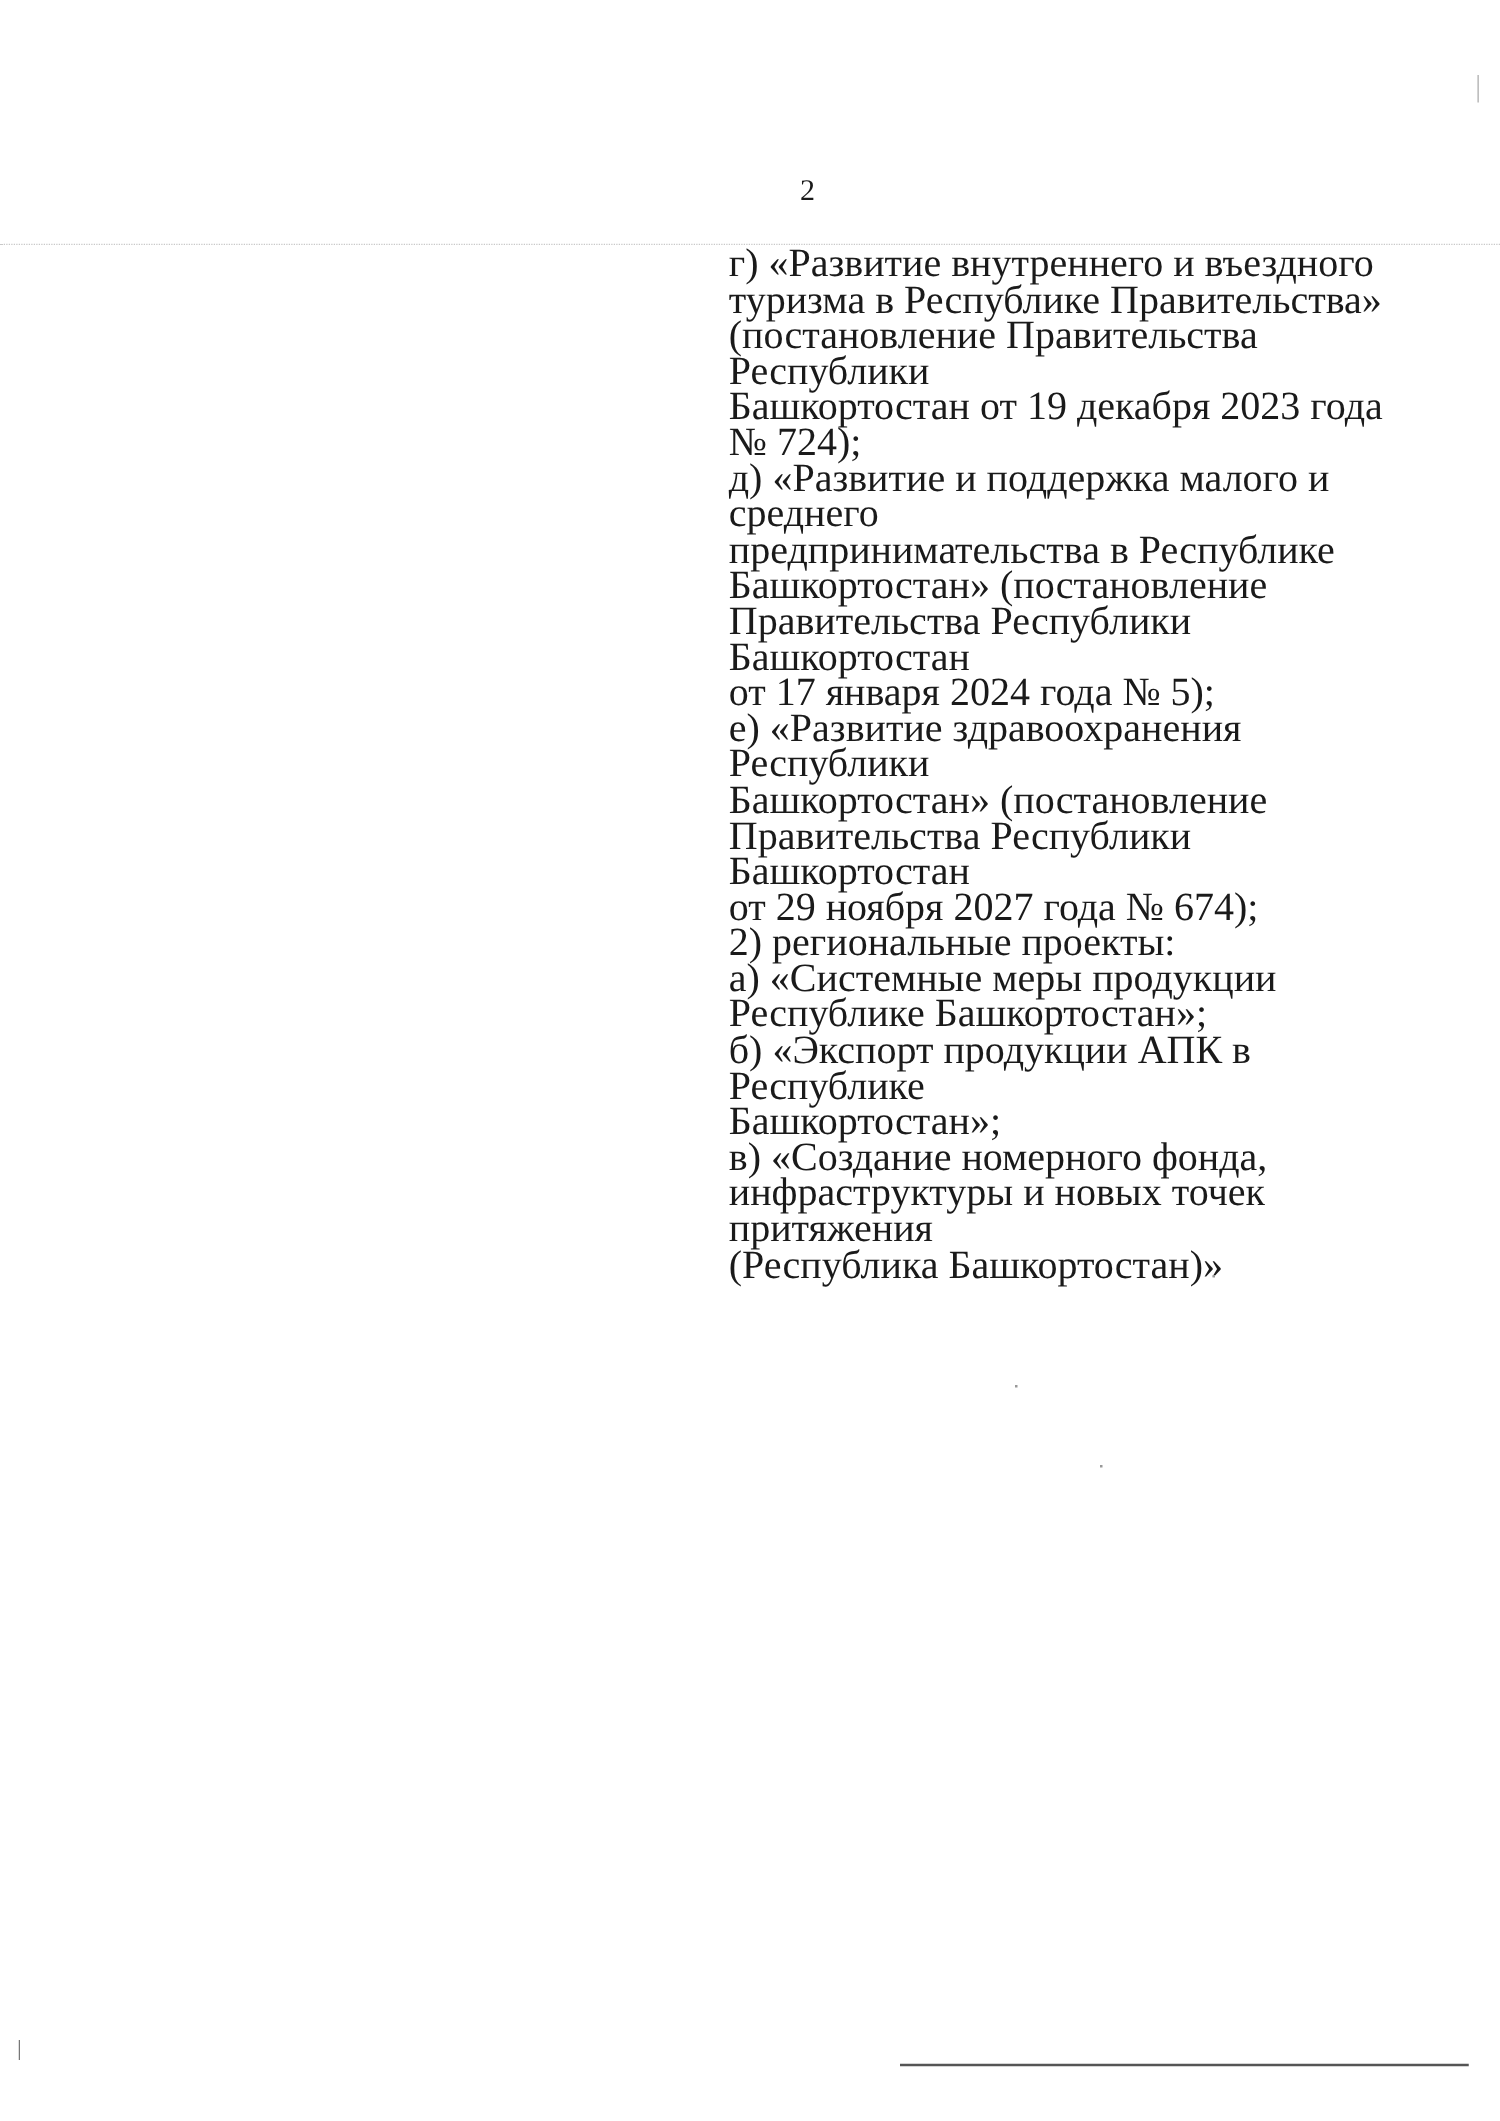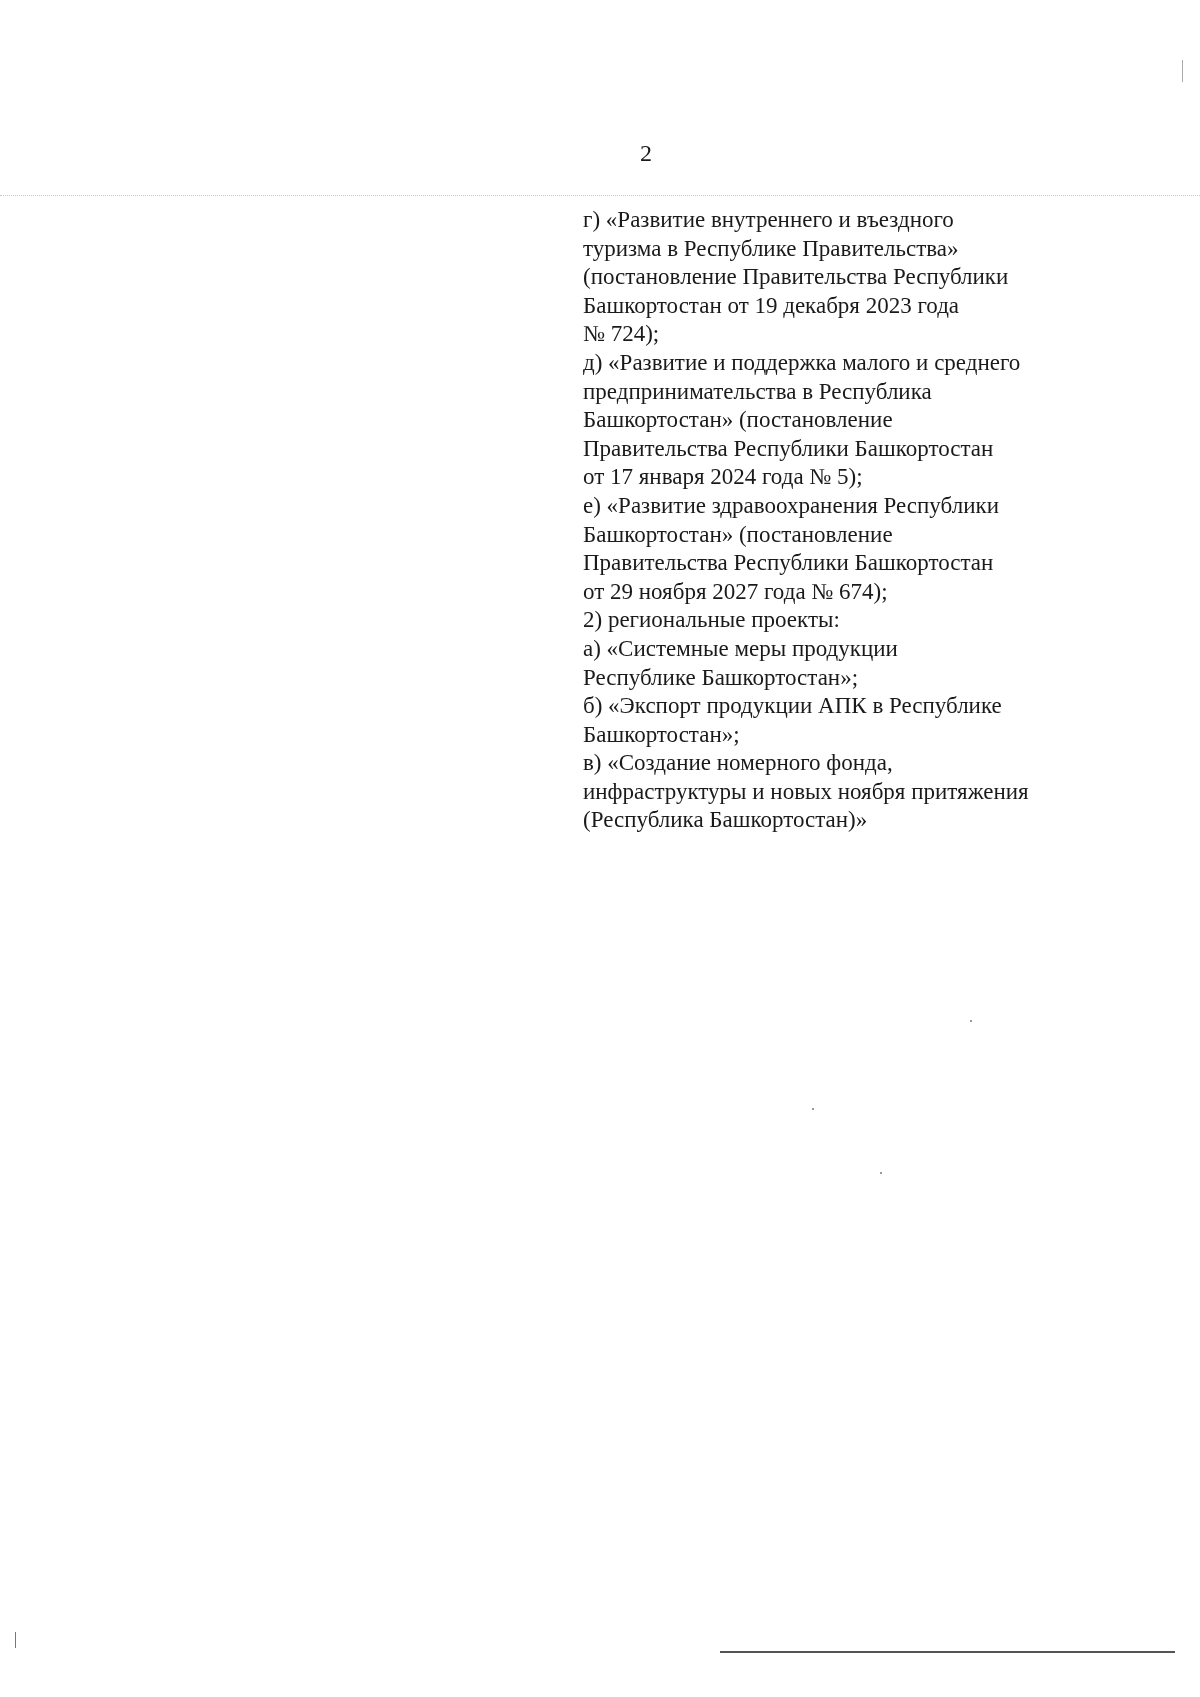--- a/index.html
+++ b/index.html
@@ -8,8 +8,8 @@
   .page-number { position: absolute; left: 640px; top: 140px; font-size: 24px; }
   .top-rule { position: absolute; left: 0; right: 0; top: 195px; height: 0;
               border-top: 1px dotted #c8c8c8; }
-  .content { position: absolute; left: 583px; top: 206px; width: 560px;
-             font-size: 23px; line-height: 28.6px; }
+  .content { position: absolute; left: 583px; top: 196px; width: 560px;
+             font-size: 32px; line-height: 28.6px; }
   .content p { margin: 0; }
   .bottom-rule { position: absolute; left: 720px; width: 455px; top: 1651px; height: 0;
                  border-top: 2px solid #555; }

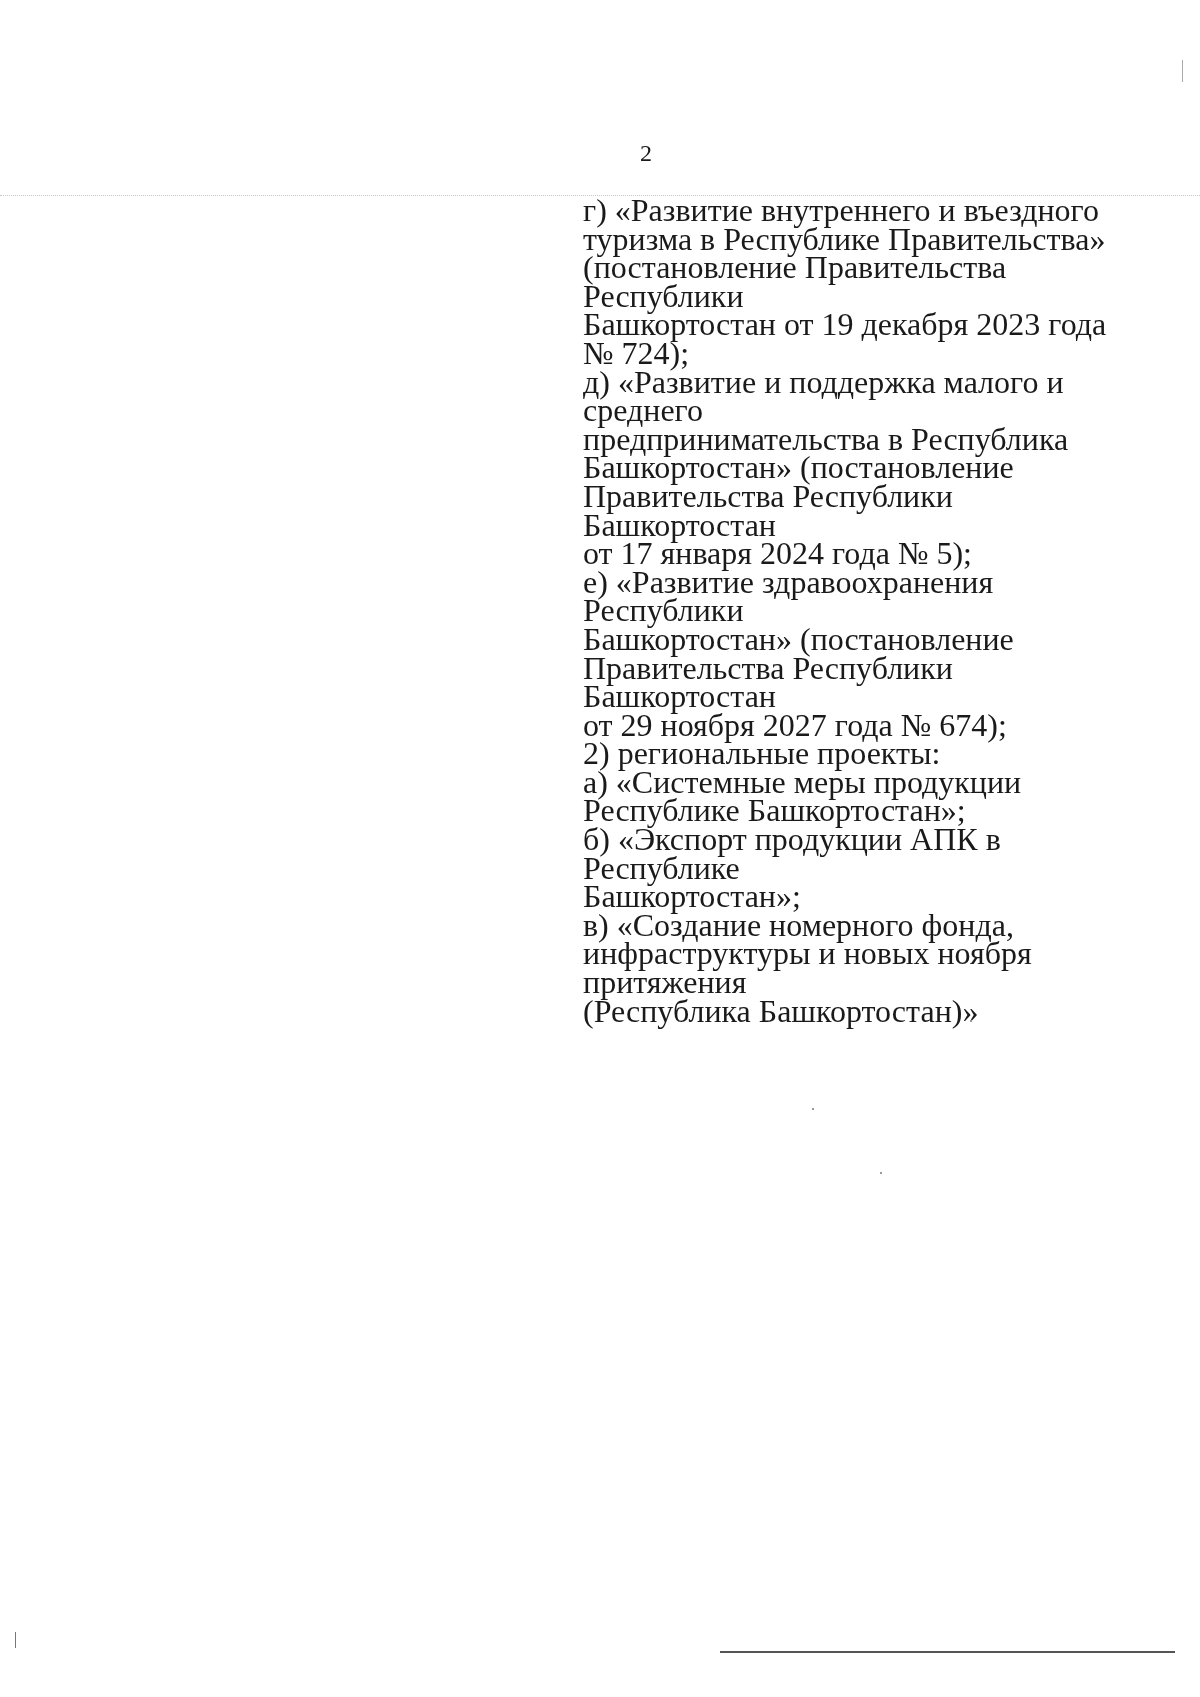--- a/index.html
+++ b/index.html
@@ -31,7 +31,7 @@
   <p>Башкортостан от 19 декабря 2023 года</p>
   <p>№ 724);</p>
   <p>д) «Развитие и поддержка малого и среднего</p>
-  <p>предпринимательства в Республика</p>
+  <p>предпринимательства в Республике</p>
   <p>Башкортостан» (постановление</p>
   <p>Правительства Республики Башкортостан</p>
   <p>от 17 января 2024 года № 5);</p>

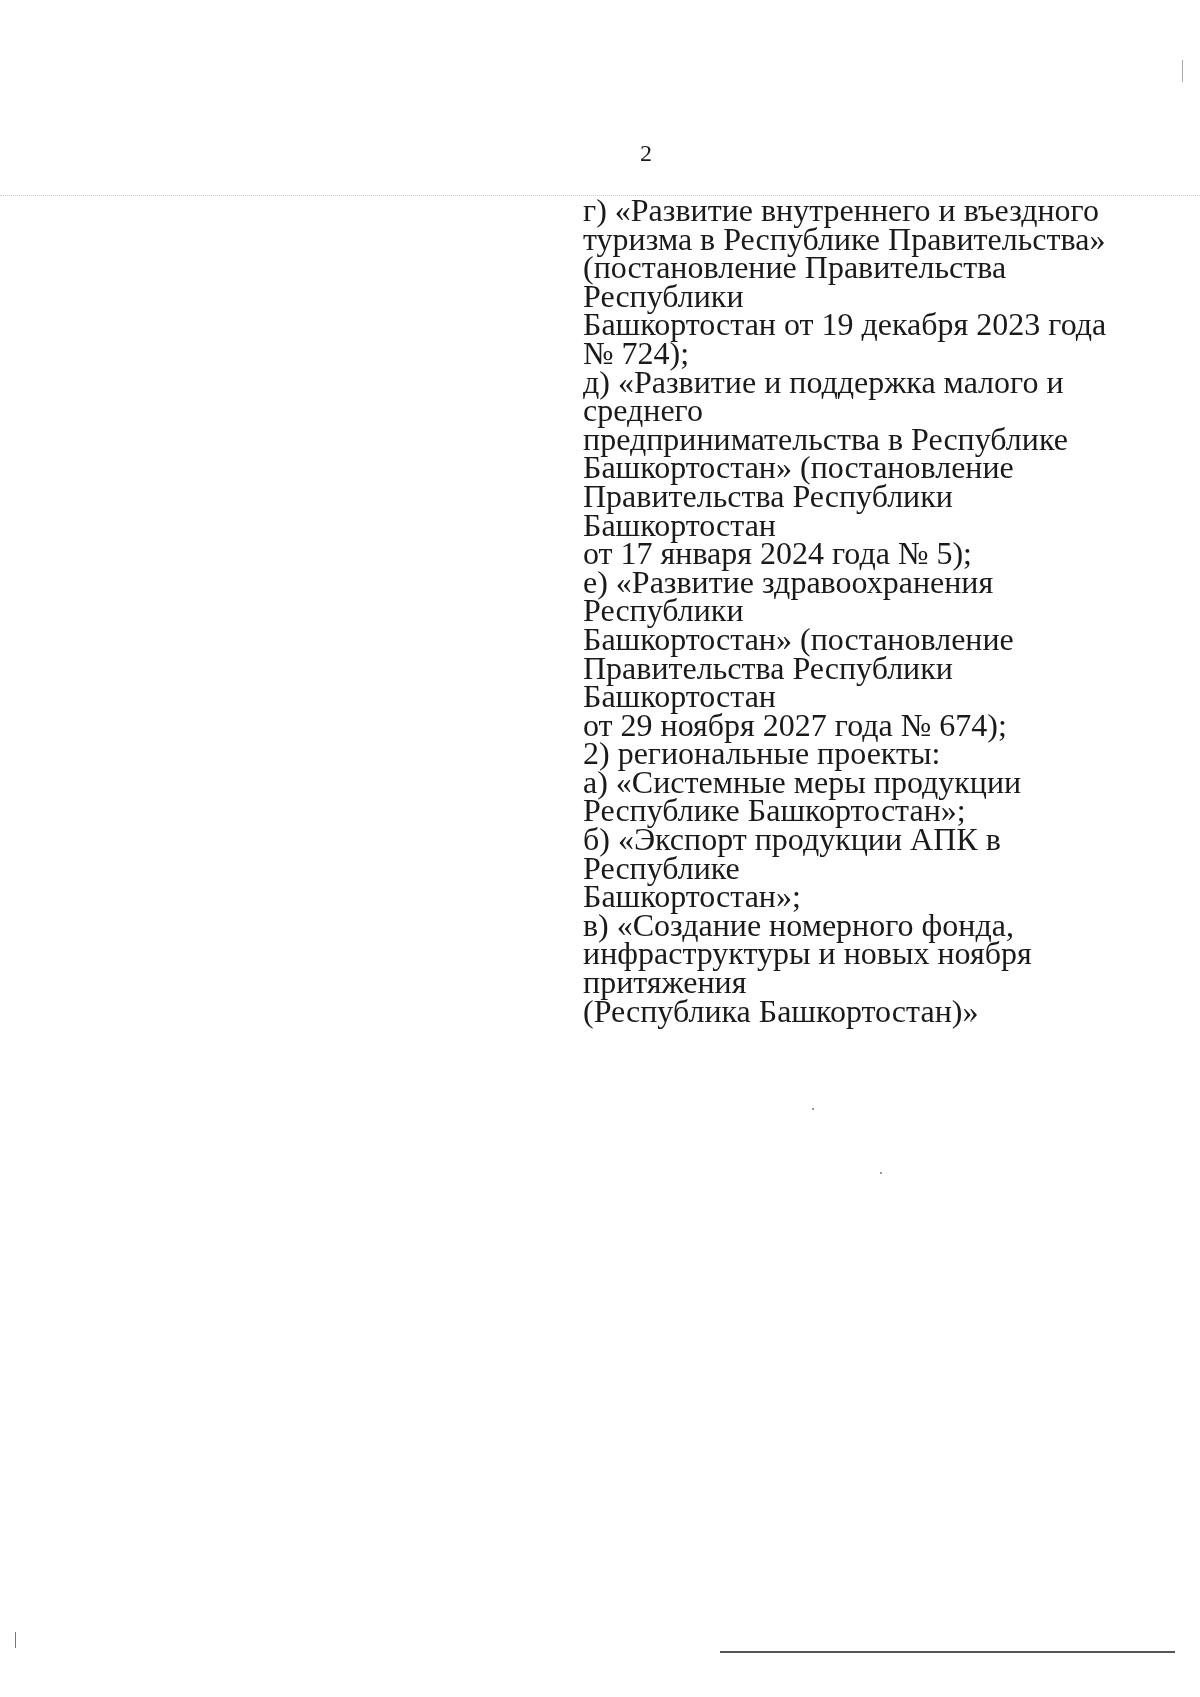--- a/index.html
+++ b/index.html
@@ -45,7 +45,7 @@
   <p>б) «Экспорт продукции АПК в Республике</p>
   <p>Башкортостан»;</p>
   <p>в) «Создание номерного фонда,</p>
-  <p>инфраструктуры и новых ноября притяжения</p>
+  <p>инфраструктуры и новых точек притяжения</p>
   <p>(Республика Башкортостан)»</p>
 </div>
 

